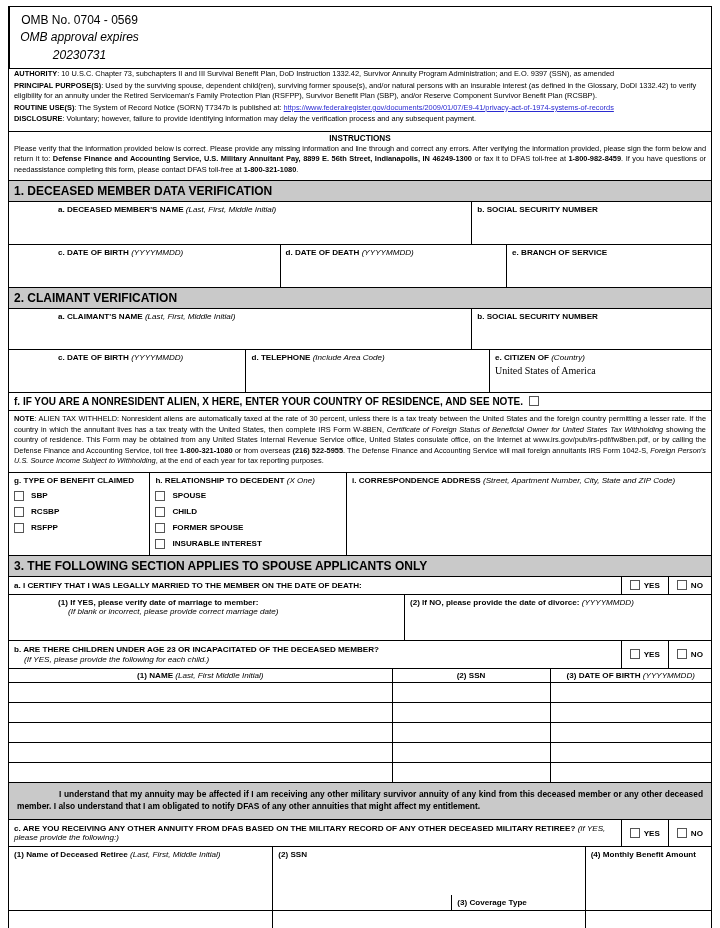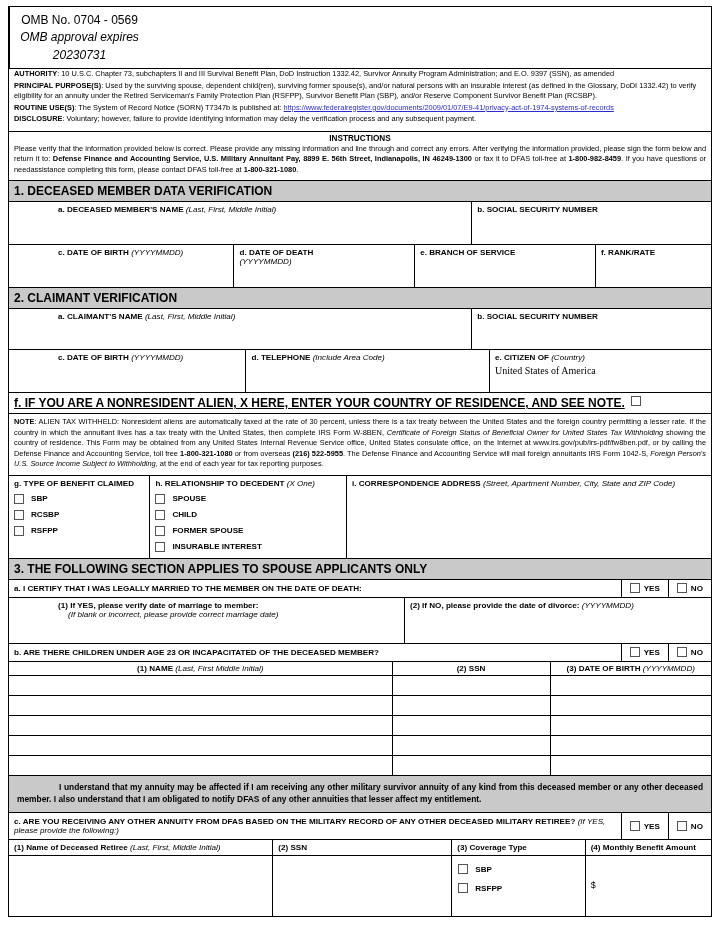--- a/index.html
+++ b/index.html
@@ -260,10 +260,6 @@
         <span class="lbl">e. BRANCH OF SERVICE</span>
         <div class="val-serif"></div>
       </div>
-      <div class="cell h40" style="width:22%">
-        <span class="lbl">f. RANK/RATE</span>
-        <div class="val-serif"></div>
-      </div>
     </div>
 
     <div class="secbar">2. CLAIMANT VERIFICATION</div>

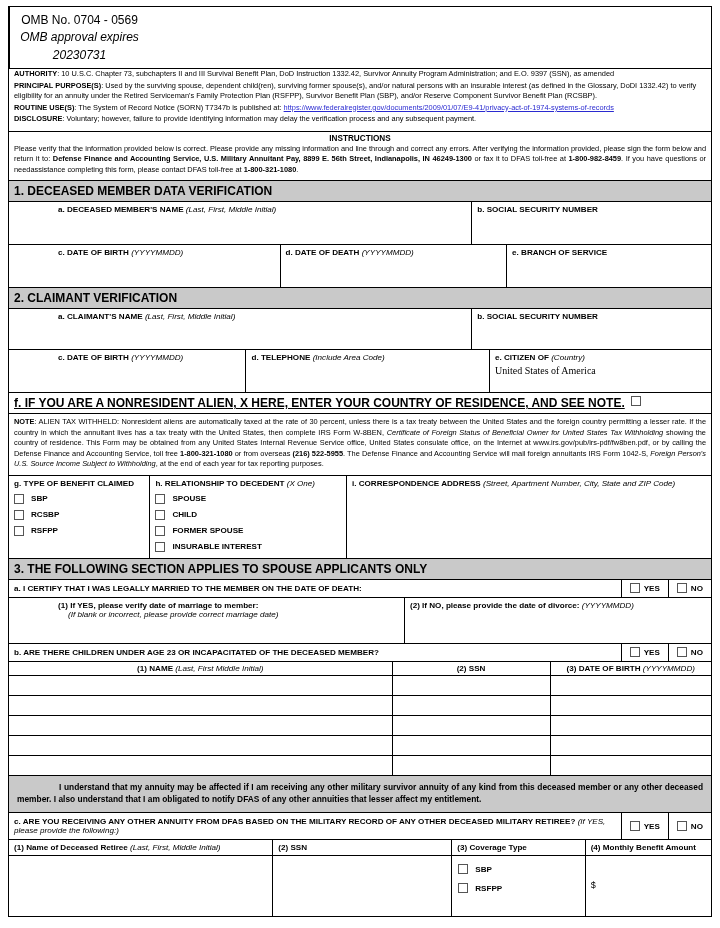--- a/index.html
+++ b/index.html
@@ -110,10 +110,9 @@
   
   .alien-row {
     display: flex; 
-    font-size: 12px; font-weight: bold;
+    font-size: 10px; font-weight: bold;
     padding: 3px 5px;
     border-bottom: 1.2px solid #000;
-    text-decoration: underline;
   }
   .alien-row .cbx { margin-left: 6px; margin-right: 0; }
 

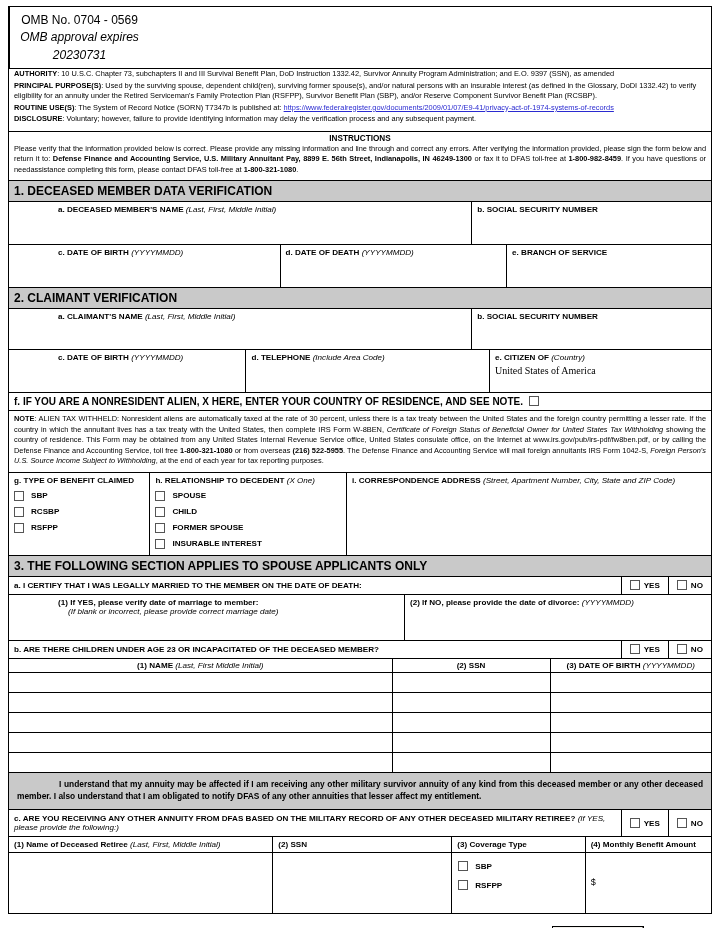--- a/index.html
+++ b/index.html
@@ -390,6 +390,7 @@
     <div class="q-row">
       <div class="q-text">
         <span class="lbl">b. ARE THERE CHILDREN UNDER AGE 23 OR INCAPACITATED OF THE DECEASED MEMBER?</span>
+        <span class="sub">(If YES, please provide the following for each child.)</span>
       </div>
       <div class="q-yn">
         <div class="yn">

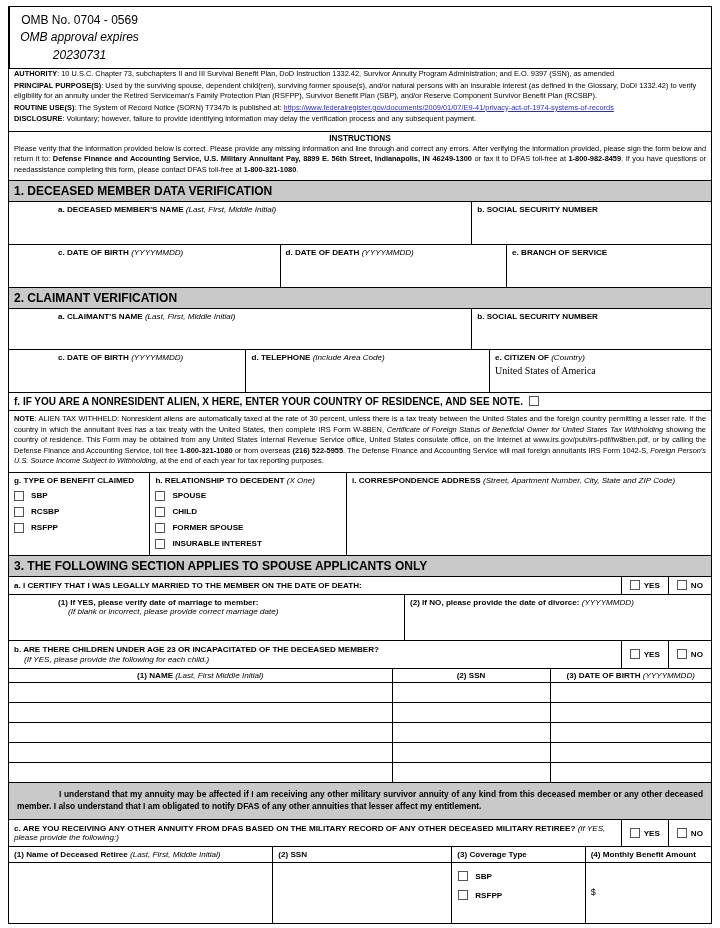--- a/index.html
+++ b/index.html
@@ -449,7 +449,7 @@
     </div>
 
     <div class="understand">
-      <span class="ind">I understand that my annuity may be affected if I am receiving any other military survivor annuity of any kind from this deceased member or any other deceased member. I also understand that I am obligated to notify DFAS of any other annuities that lesser affect my entitlement.</span>
+      <span class="ind">I understand that my annuity may be affected if I am receiving any other military survivor annuity of any kind from this deceased member or any other deceased member. I also understand that I am obligated to notify DFAS of any other annuities that might affect my entitlement.</span>
     </div>
 
     <div class="q-row">

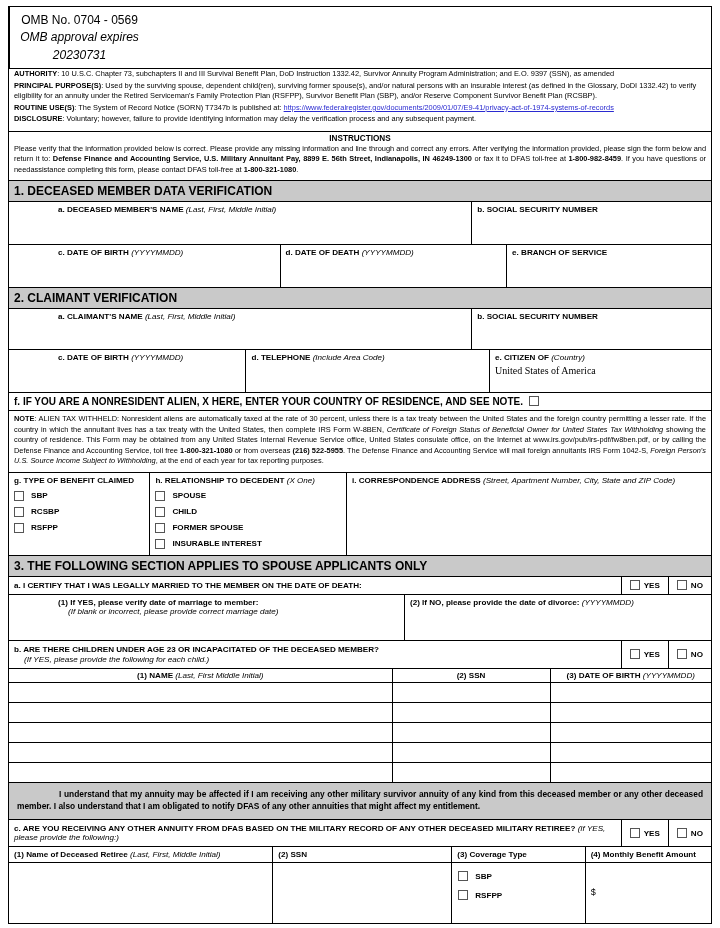--- a/index.html
+++ b/index.html
@@ -170,7 +170,7 @@
   .ret-cell + .ret-cell { border-left: 1.2px solid #000; }
   .rw1 { width: 37.5%; }
   .rw2 { width: 25.5%; }
-  .rw3 { width: 19%; }
+  .rw3 { width: 19%; margin-top: 48px; }
   .rw4 { width: 18%; }
   .ret-body { display: flex; height: 60px; }
   .ret-body > div + div { border-left: 1.2px solid #000; }

